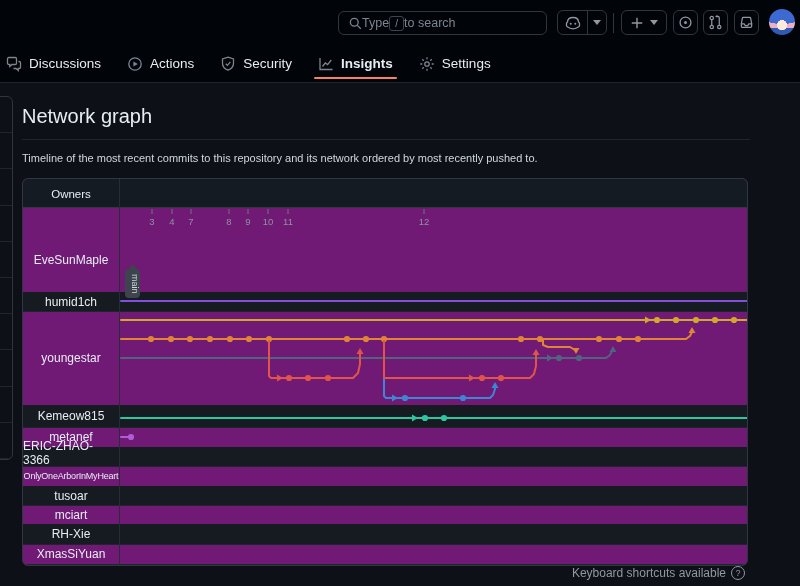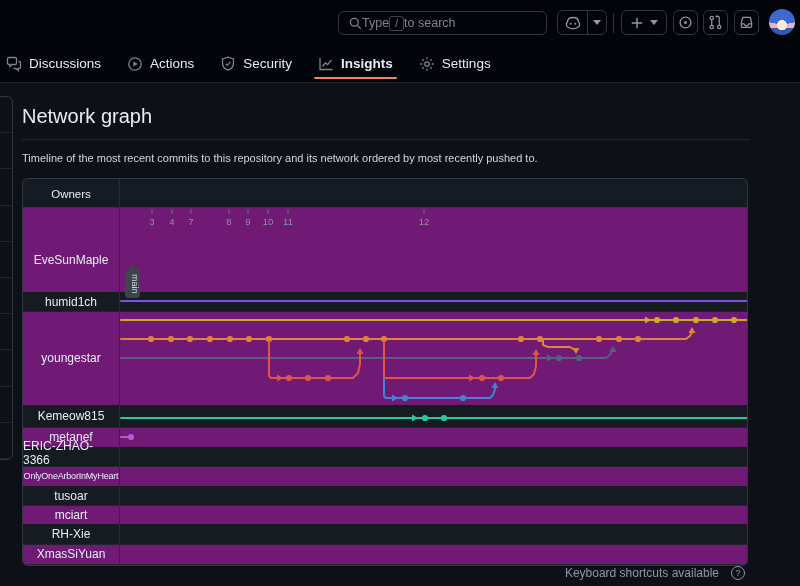--- a/index.html
+++ b/index.html
@@ -68,7 +68,7 @@
     border-left:4px solid transparent; border-right:4px solid transparent;
     border-bottom:5px solid #3d444d; }
 
-  .kbd-note { position:absolute; right:55px; top:483px; display:flex; gap:12px; align-items:center;
+  .kbd-note { position:absolute; right:55px; top:483px; display:flex; gap:5px; align-items:center;
     color:#9198a1; font-size:12px; }
   .qmark { width:14px; height:14px; border:1px solid #9198a1; border-radius:50%;
     display:inline-flex; align-items:center; justify-content:center; font-size:9px; }

